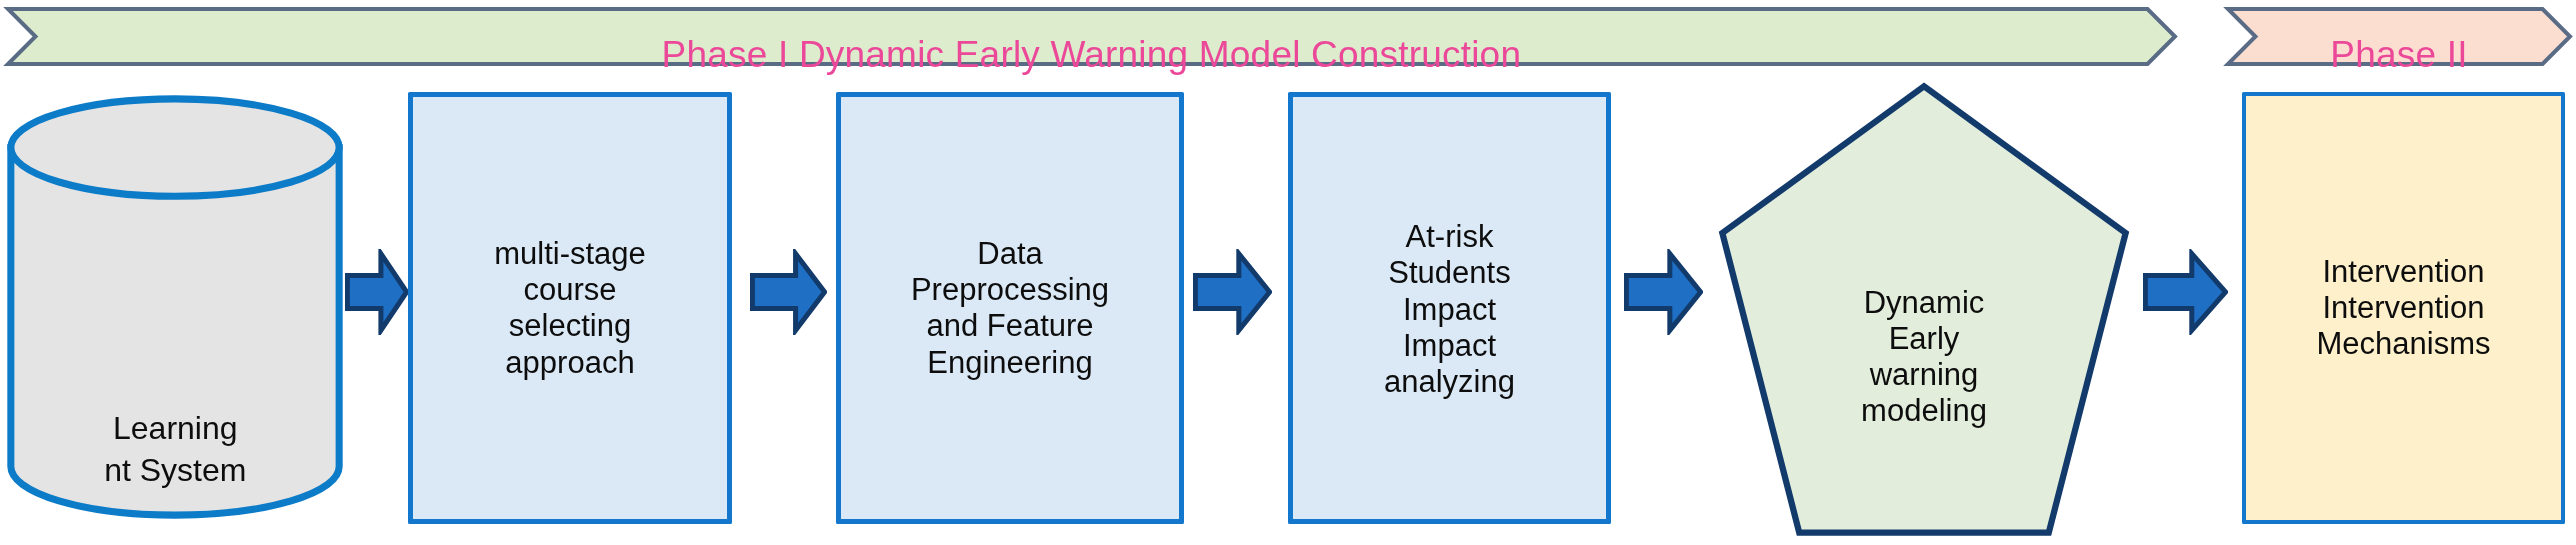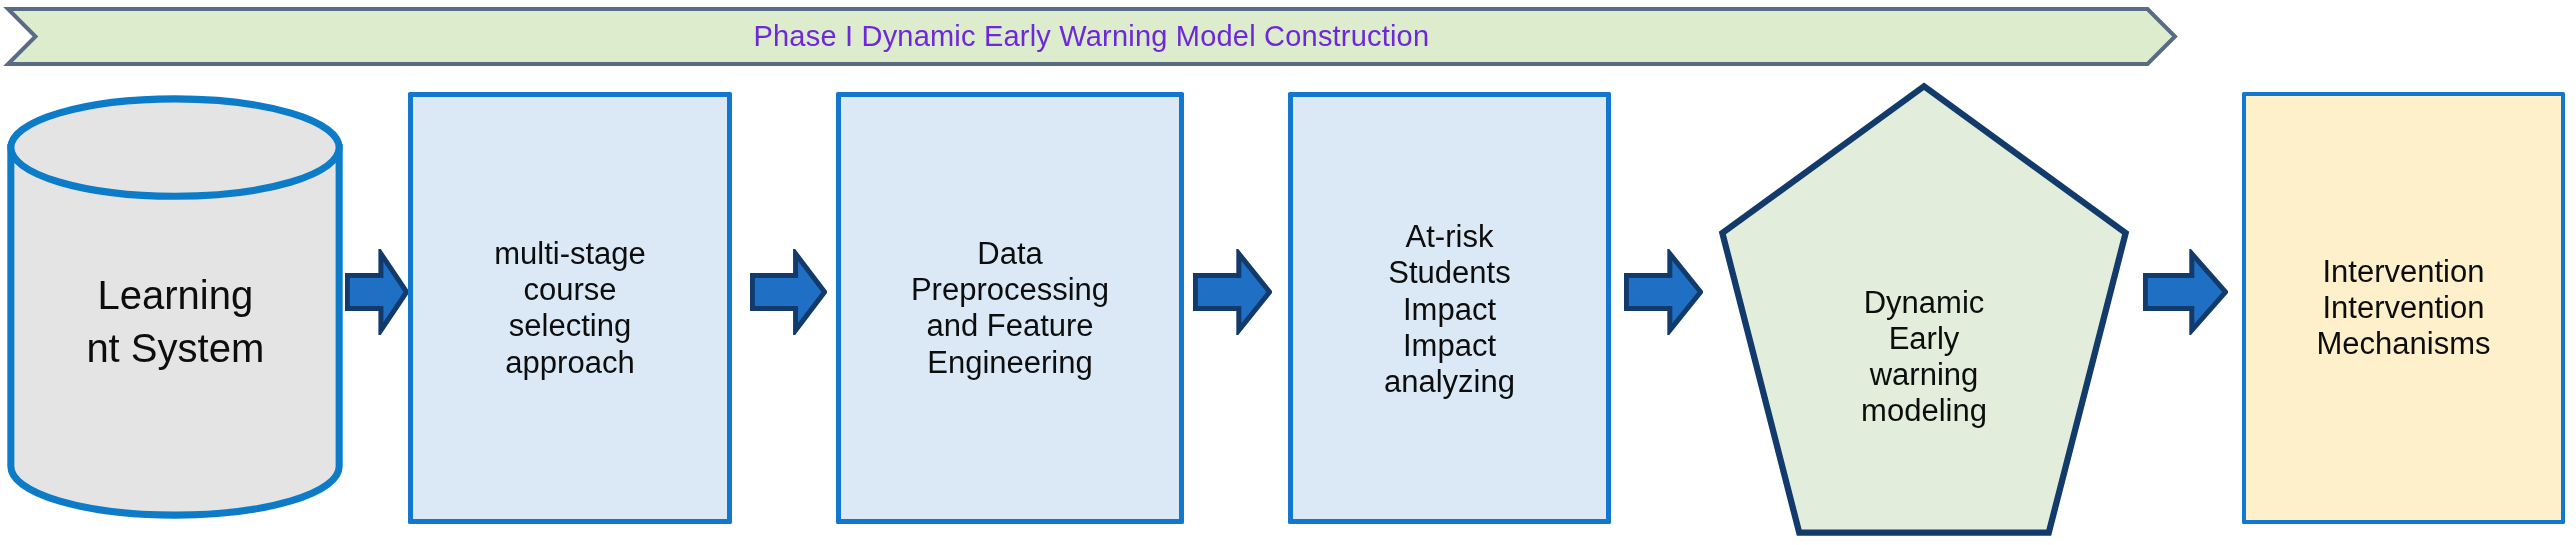--- a/index.html
+++ b/index.html
@@ -41,16 +41,16 @@
   }
   .chevron-label {
     position: absolute;
-    top: 0;
+    top: 18px;
     left: 0;
     right: 0;
     height: 55px;
     display: flex;
     align-items: center;
     justify-content: center;
-    font-size: 29px;
+    font-size: 37px;
     letter-spacing: 0.2px;
-    color: #6d28d9;
+    color: #ec4899;
     white-space: nowrap;
     pointer-events: none;
   }

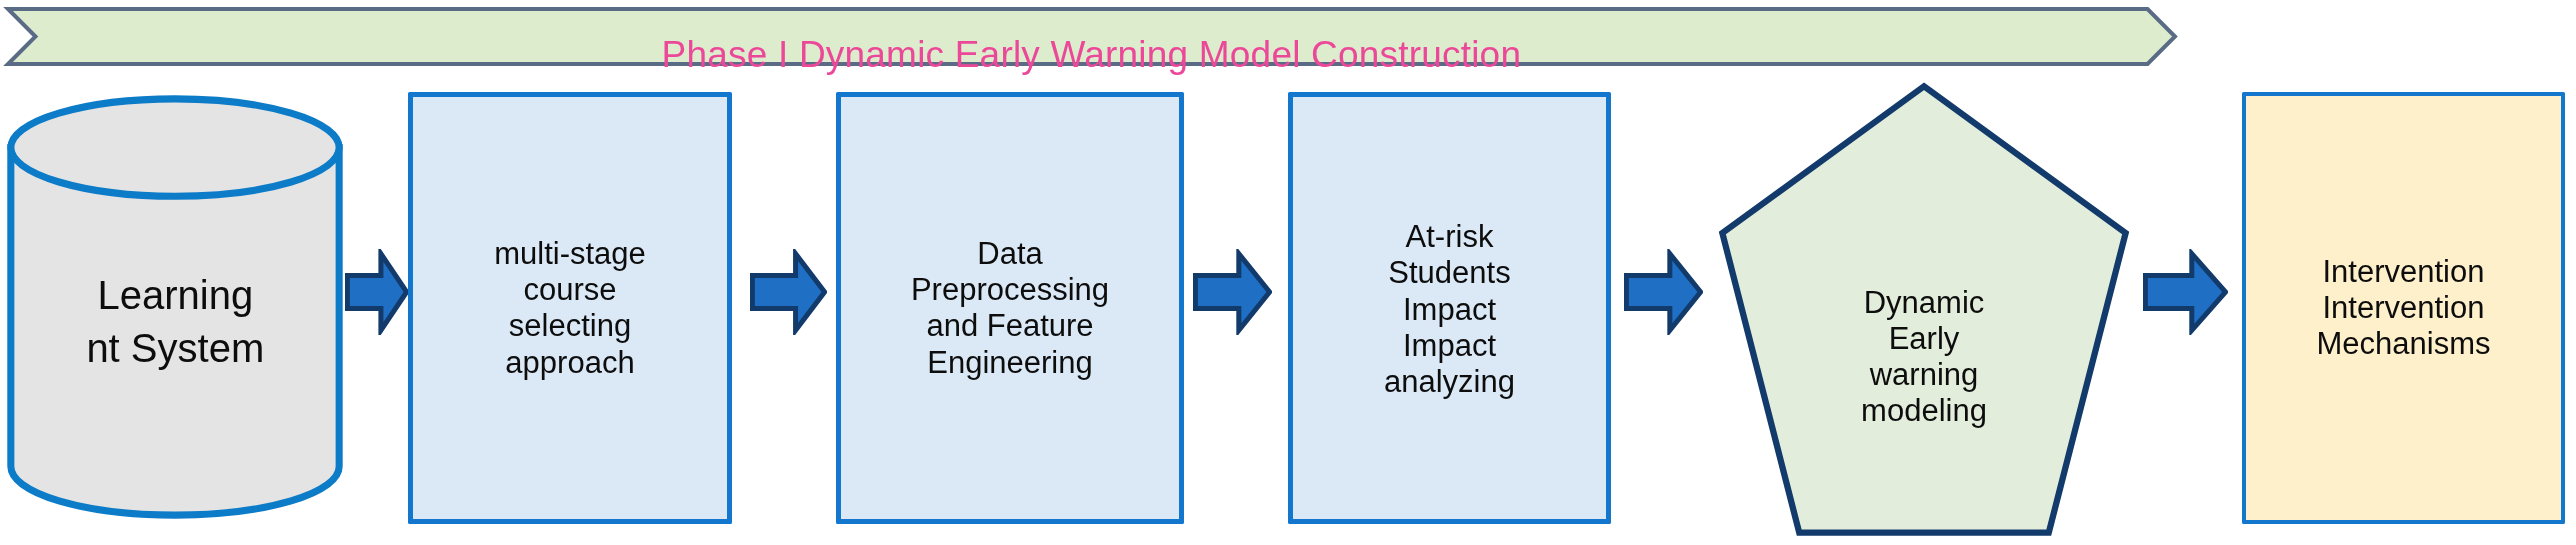--- a/index.html
+++ b/index.html
@@ -139,6 +139,12 @@
       <div class="chevron-label">Phase I Dynamic Early Warning Model Construction</div>
     </div>
 
+    <div class="chevron-wrap" id="phase-two-chevron">
+      <svg class="chevron-svg" viewBox="0 0 436 70" preserveAspectRatio="none">
+        <polygon points="0,0 401,0 436,35 401,70 0,70 35,35" fill="#fbded0" stroke="#5a6b86" stroke-width="4" vector-effect="non-scaling-stroke"></polygon>
+      </svg>
+      <div class="chevron-label">Phase II</div>
+    </div>
 
   </div>
 

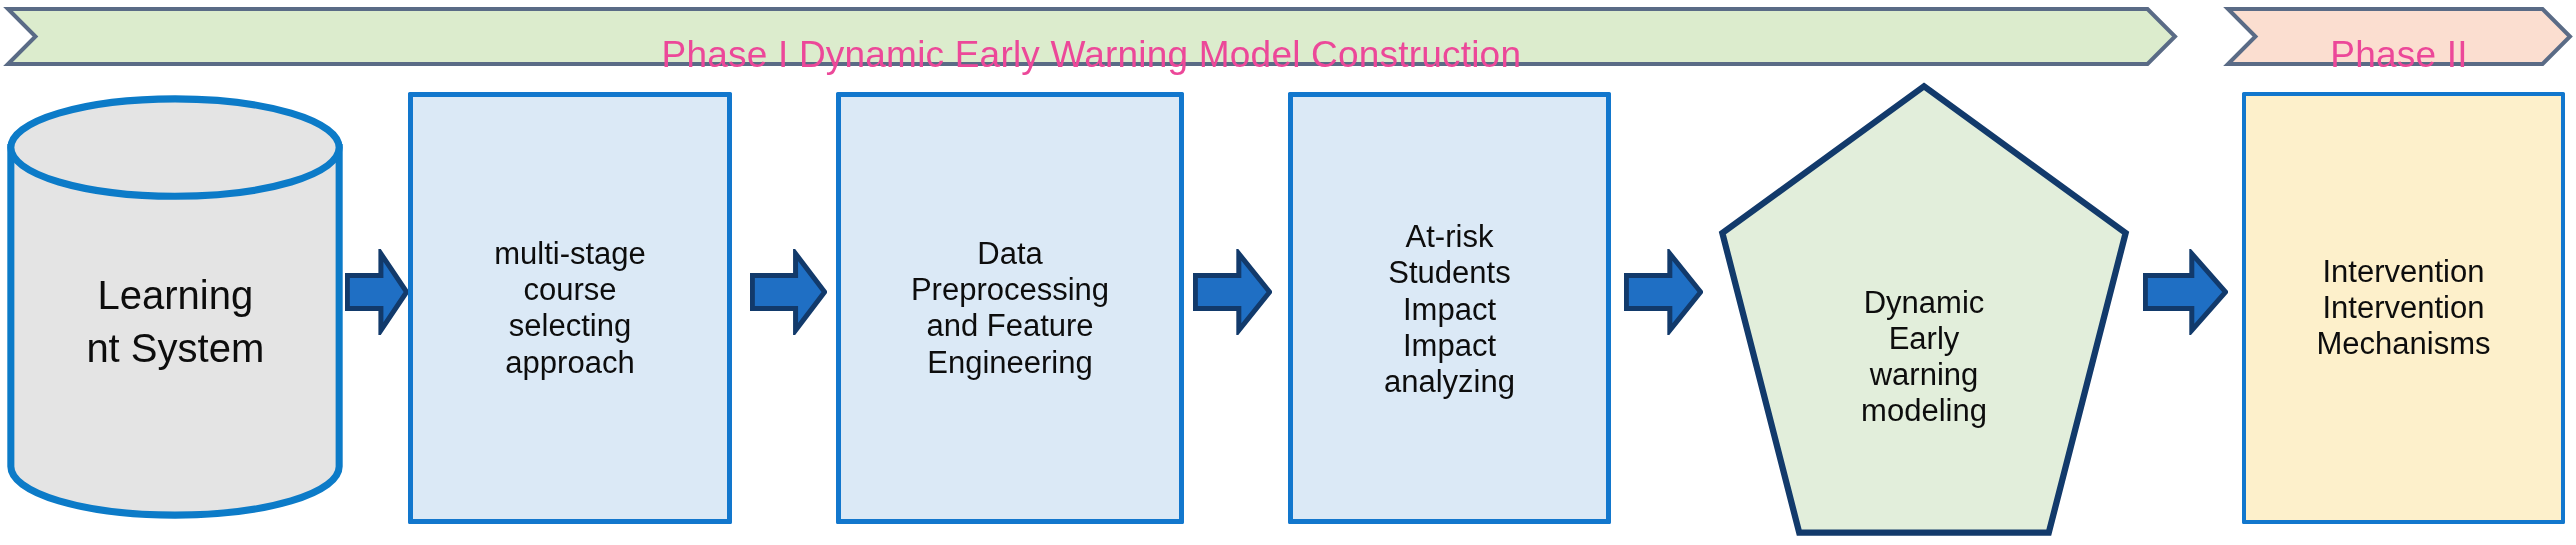--- a/index.html
+++ b/index.html
@@ -87,7 +87,7 @@
 
   
   #node-lms { left: 6.3px; top: 15.7px; width: 338px; height: 432px; }
-  #node-lms .node-text { top: 61px; bottom: 31px; font-size: 40px; line-height: 1.32; }
+  #node-lms .node-text { top: 61px; bottom: 31px; font-size: 32px; line-height: 1.32; justify-content: flex-end; }
 
   
   .proc-box {

